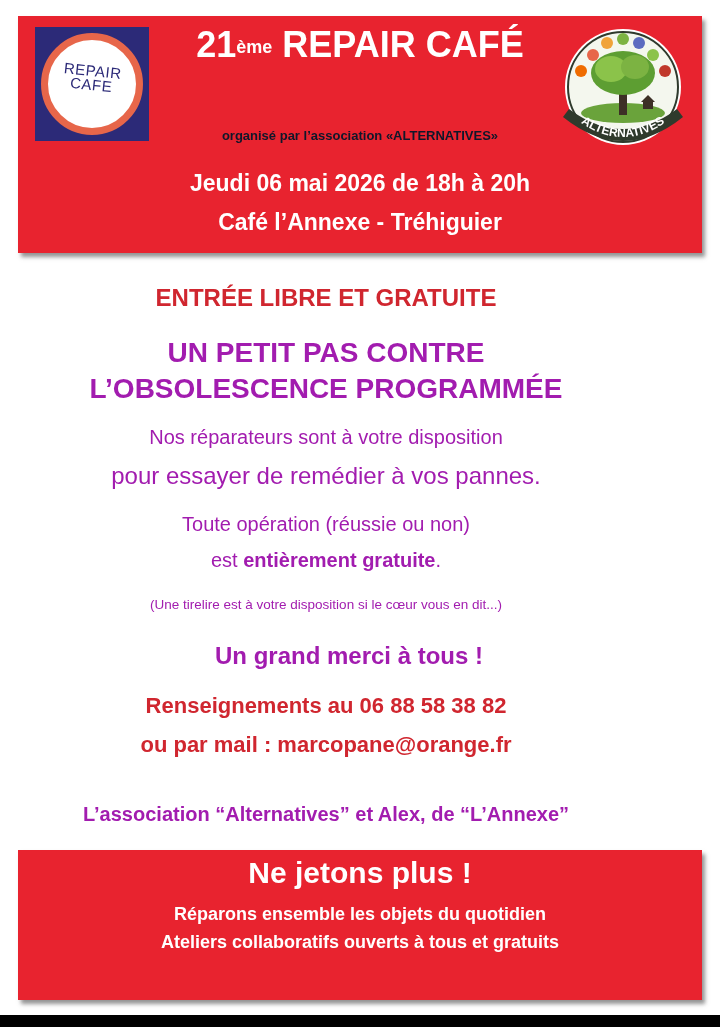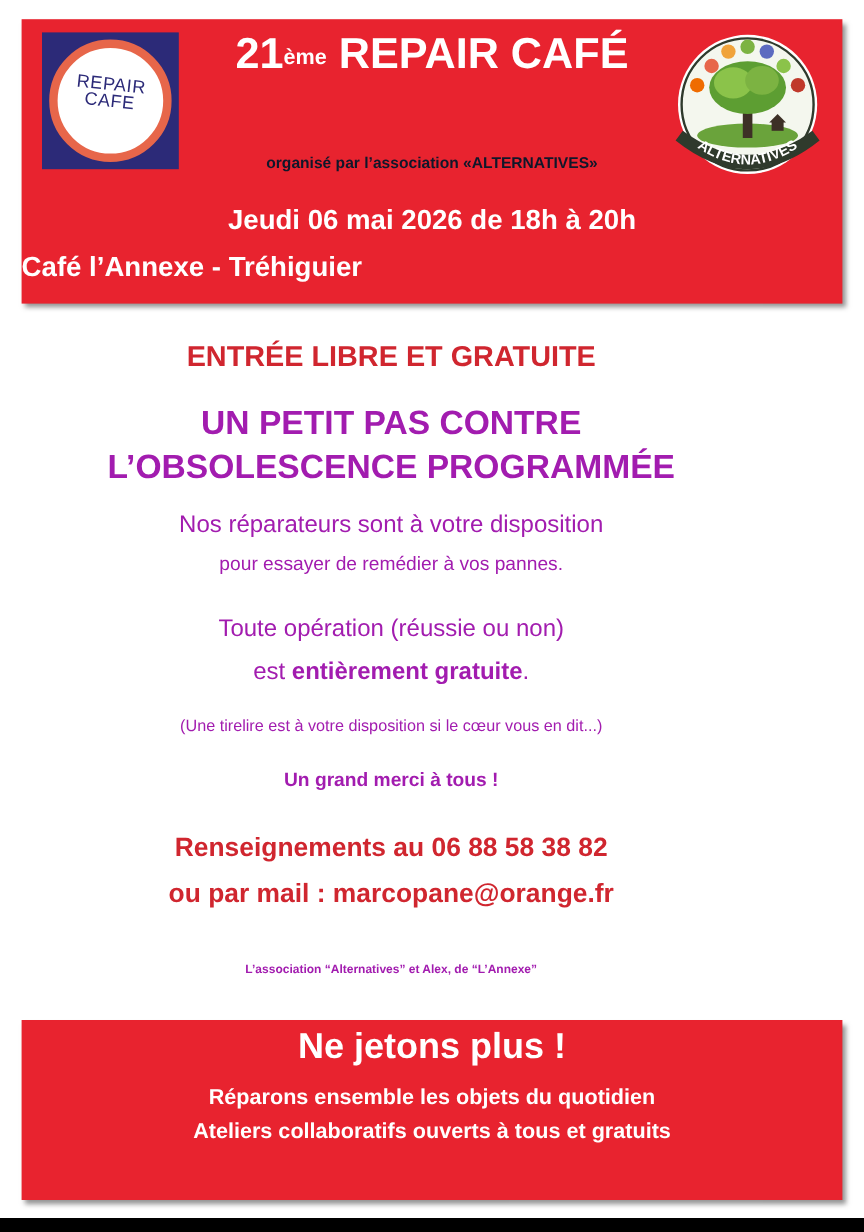--- a/index.html
+++ b/index.html
@@ -37,7 +37,7 @@
     color: #0f172a; font-weight: bold; font-size: 13px; }
   #date-line { position: absolute; left: 0; width: 684px; top: 154px; text-align: center; color: #fff;
     font-weight: bold; font-size: 23px; }
-  #place-line { position: absolute; left: 0; width: 684px; top: 193px; color: #fff;
+  #place-line { position: absolute; left: 0; width: 684px; top: 193px; text-align: center; color: #fff;
     font-weight: bold; font-size: 23px; }
   .center { position: absolute; left: 0; width: 652px; text-align: center; }
   .red { color: #d0262f; }

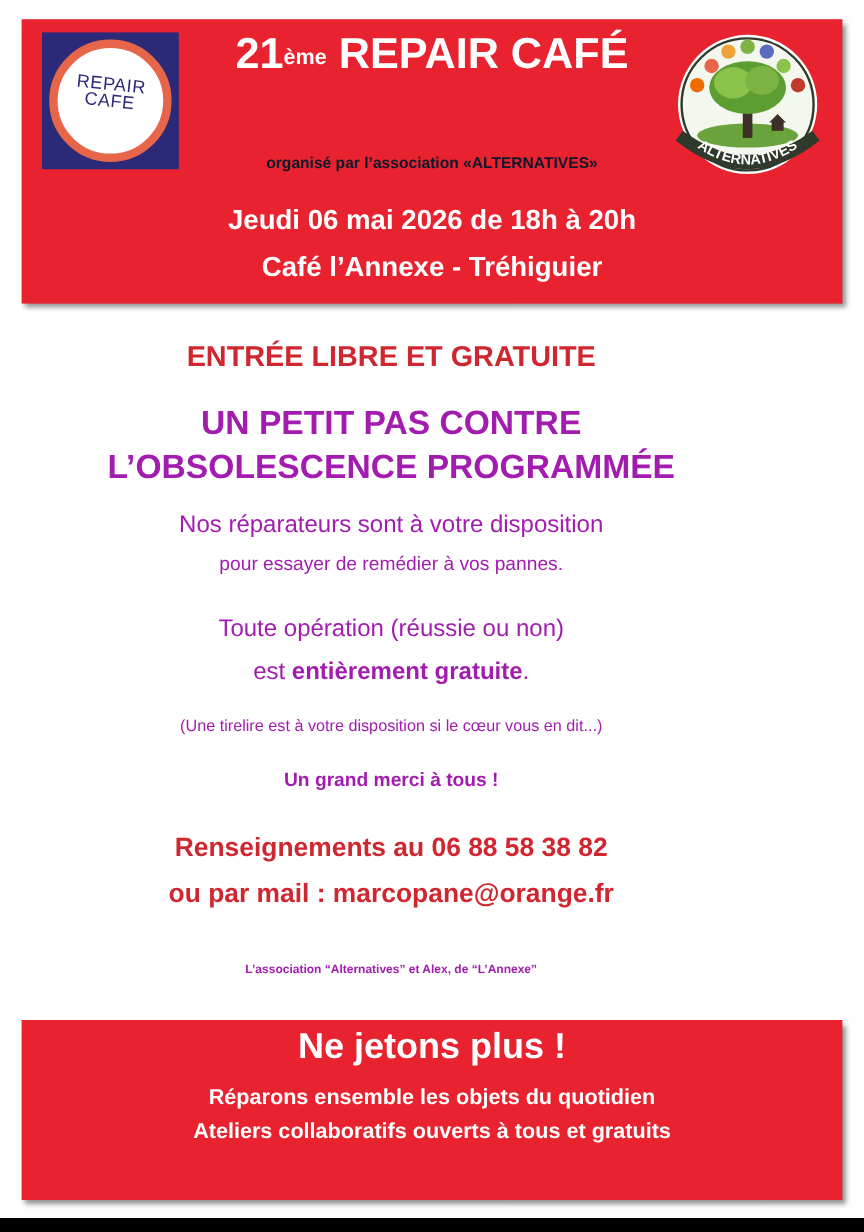--- a/index.html
+++ b/index.html
@@ -46,7 +46,7 @@
   #slogan1 { top: 337px; font-size: 28px; font-weight: bold; }
   #slogan2 { top: 373px; font-size: 28px; font-weight: bold; }
   #desc1 { top: 426px; font-size: 20px; }
-  #desc2 { top: 462px; font-size: 16px; }
+  #desc2 { top: 462px; font-size: 24px; }
   #desc3 { top: 513px; font-size: 20px; }
   #desc4 { top: 549px; font-size: 20px; }
   #piggy { top: 597px; font-size: 13.5px; }

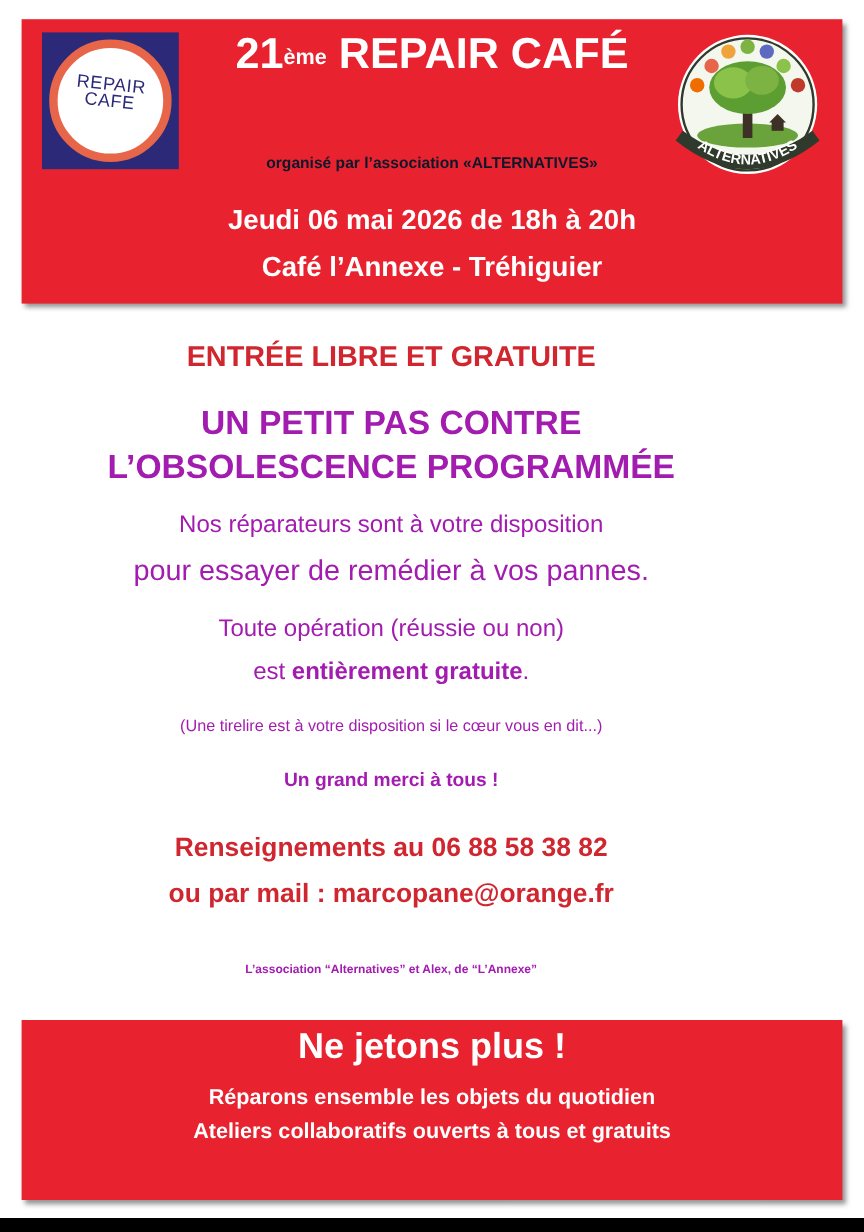--- a/index.html
+++ b/index.html
@@ -50,7 +50,7 @@
   #desc3 { top: 513px; font-size: 20px; }
   #desc4 { top: 549px; font-size: 20px; }
   #piggy { top: 597px; font-size: 13.5px; }
-  #thanks { top: 642px; font-size: 16px; font-weight: bold; }
+  #thanks { top: 642px; font-size: 24px; font-weight: bold; padding-left: 23px; }
   #info1 { top: 693px; font-size: 22px; font-weight: bold; }
   #info2 { top: 732px; font-size: 22px; font-weight: bold; }
   #credits { top: 803px; font-size: 10px; font-weight: bold; }

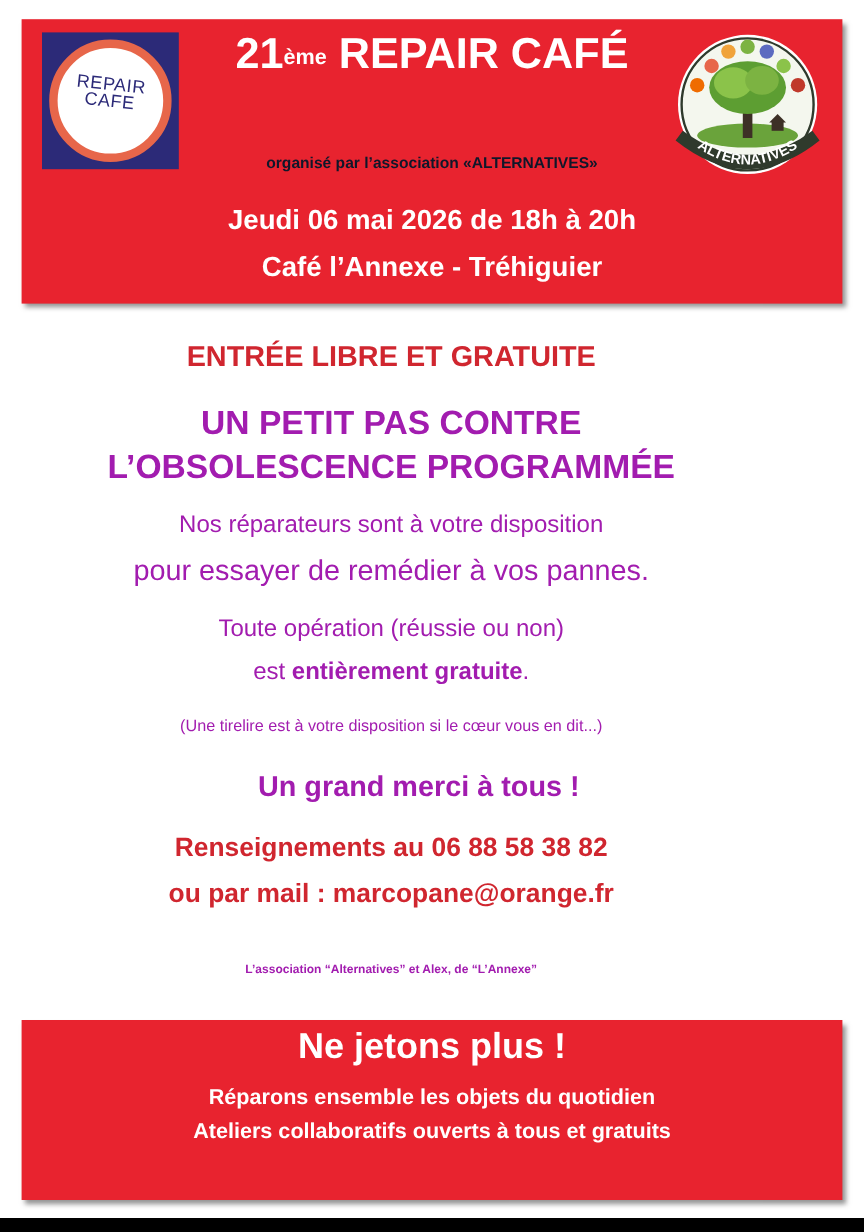--- a/index.html
+++ b/index.html
@@ -53,7 +53,7 @@
   #thanks { top: 642px; font-size: 24px; font-weight: bold; padding-left: 23px; }
   #info1 { top: 693px; font-size: 22px; font-weight: bold; }
   #info2 { top: 732px; font-size: 22px; font-weight: bold; }
-  #credits { top: 803px; font-size: 10px; font-weight: bold; }
+  #credits { top: 803px; font-size: 20px; font-weight: bold; }
   #b-title { position: absolute; left: 0; width: 684px; top: 6px; text-align: center; color: #fff;
     font-weight: bold; font-size: 30px; }
   .b-line { position: absolute; left: 0; width: 684px; text-align: center; color: #fff; font-weight: bold; font-size: 18px; }

